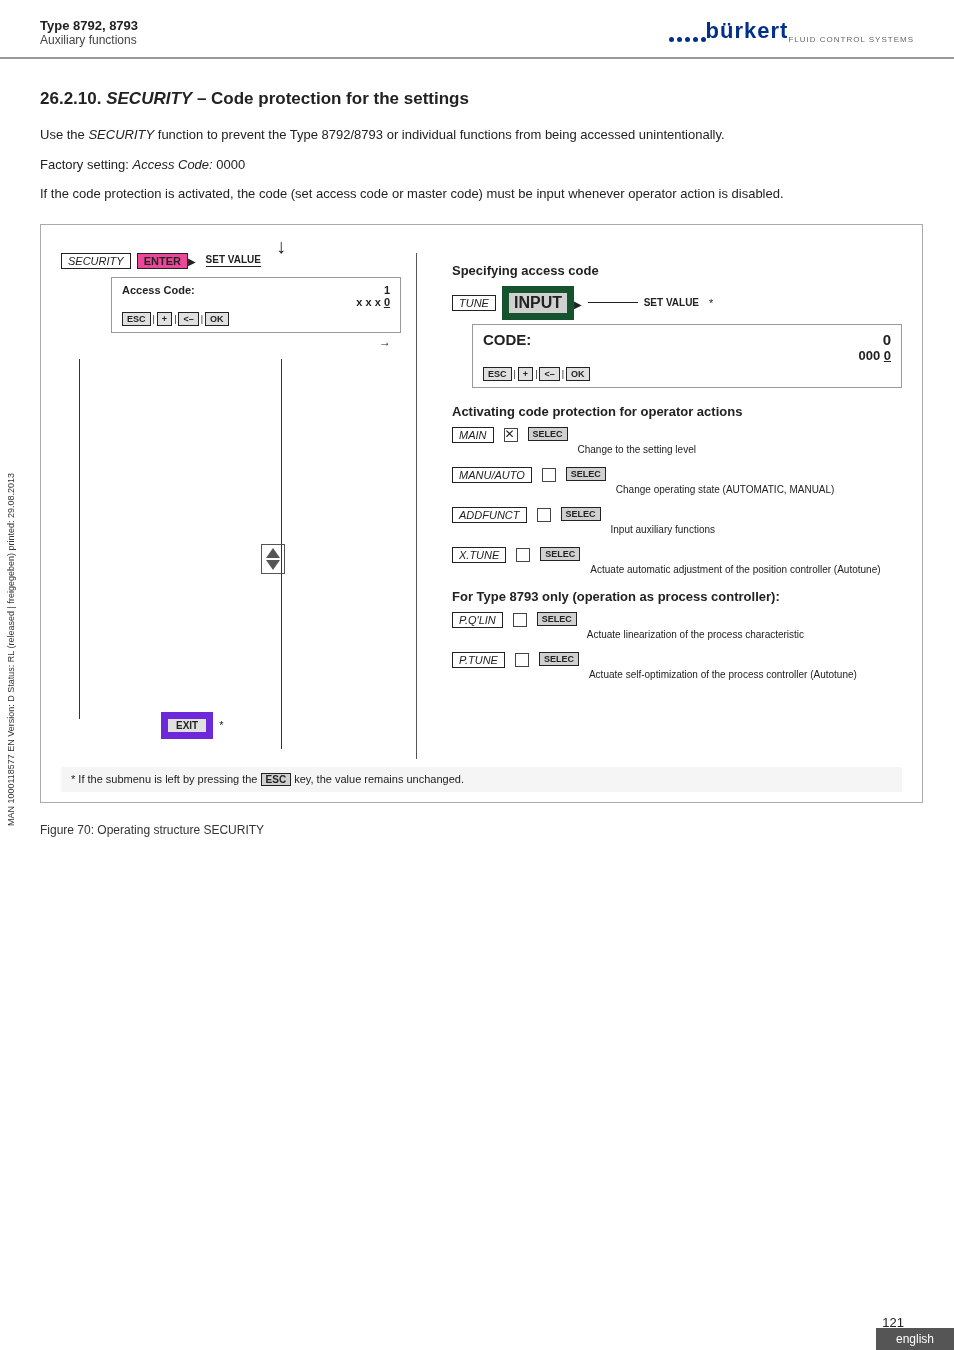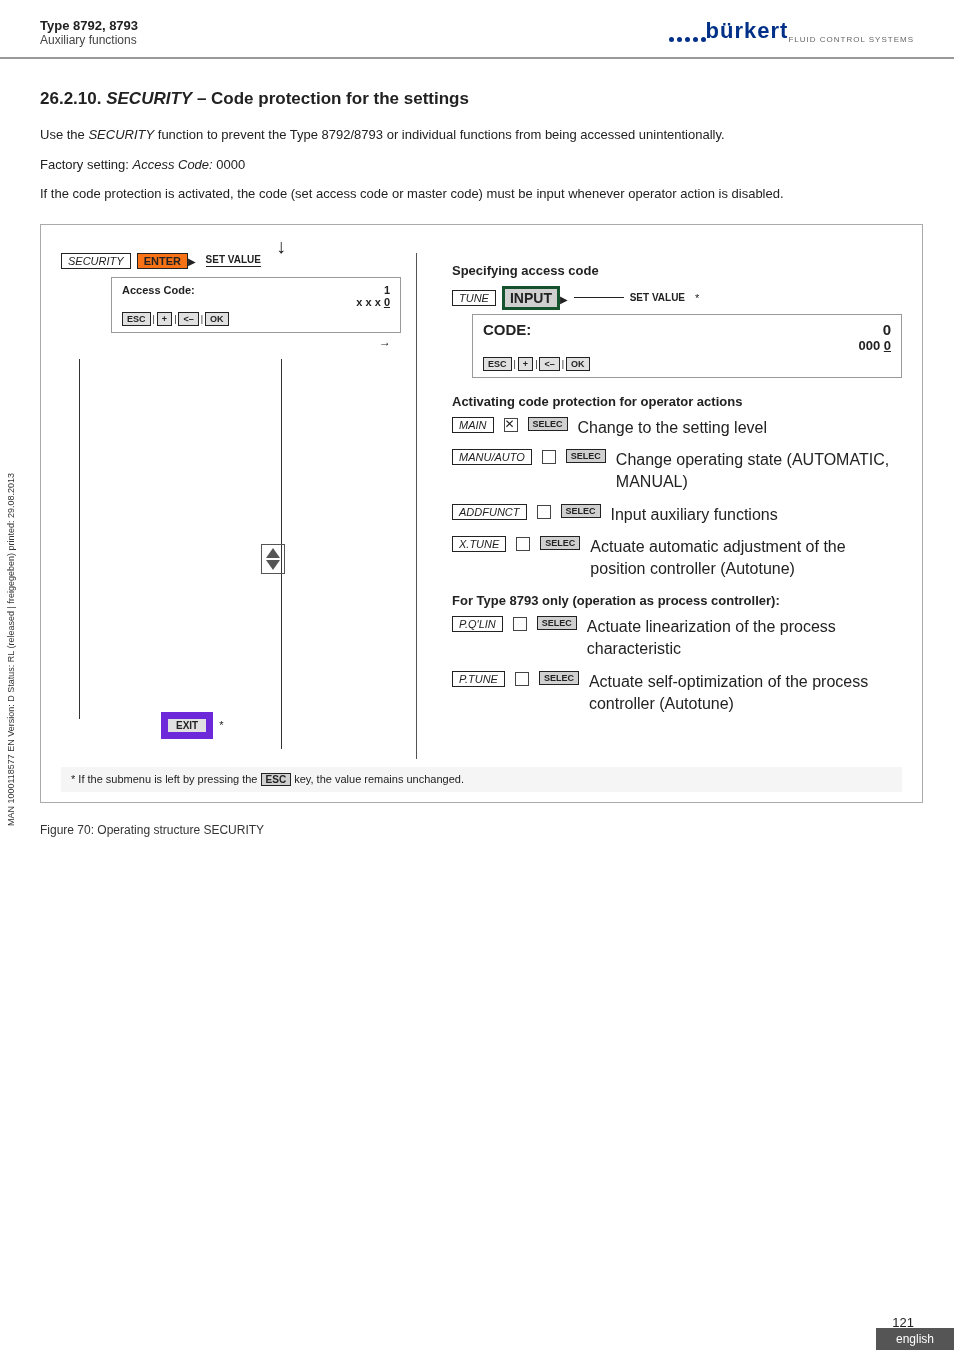--- a/index.html
+++ b/index.html
@@ -464,7 +464,7 @@
         <div class="security-flow">
           <span class="box-label-italic">SECURITY</span>
           <span style="font-size:10px; margin:0 2px;">
-            <span class="box-label" style="background:#f97316;text-align:right;">ENTER</span>▶
+            <span class="box-label" style="background:#ec4899;text-align:right;">ENTER</span>▶
           </span>
           <div class="set-value-container">
             <span class="set-value-label">SET VALUE</span>

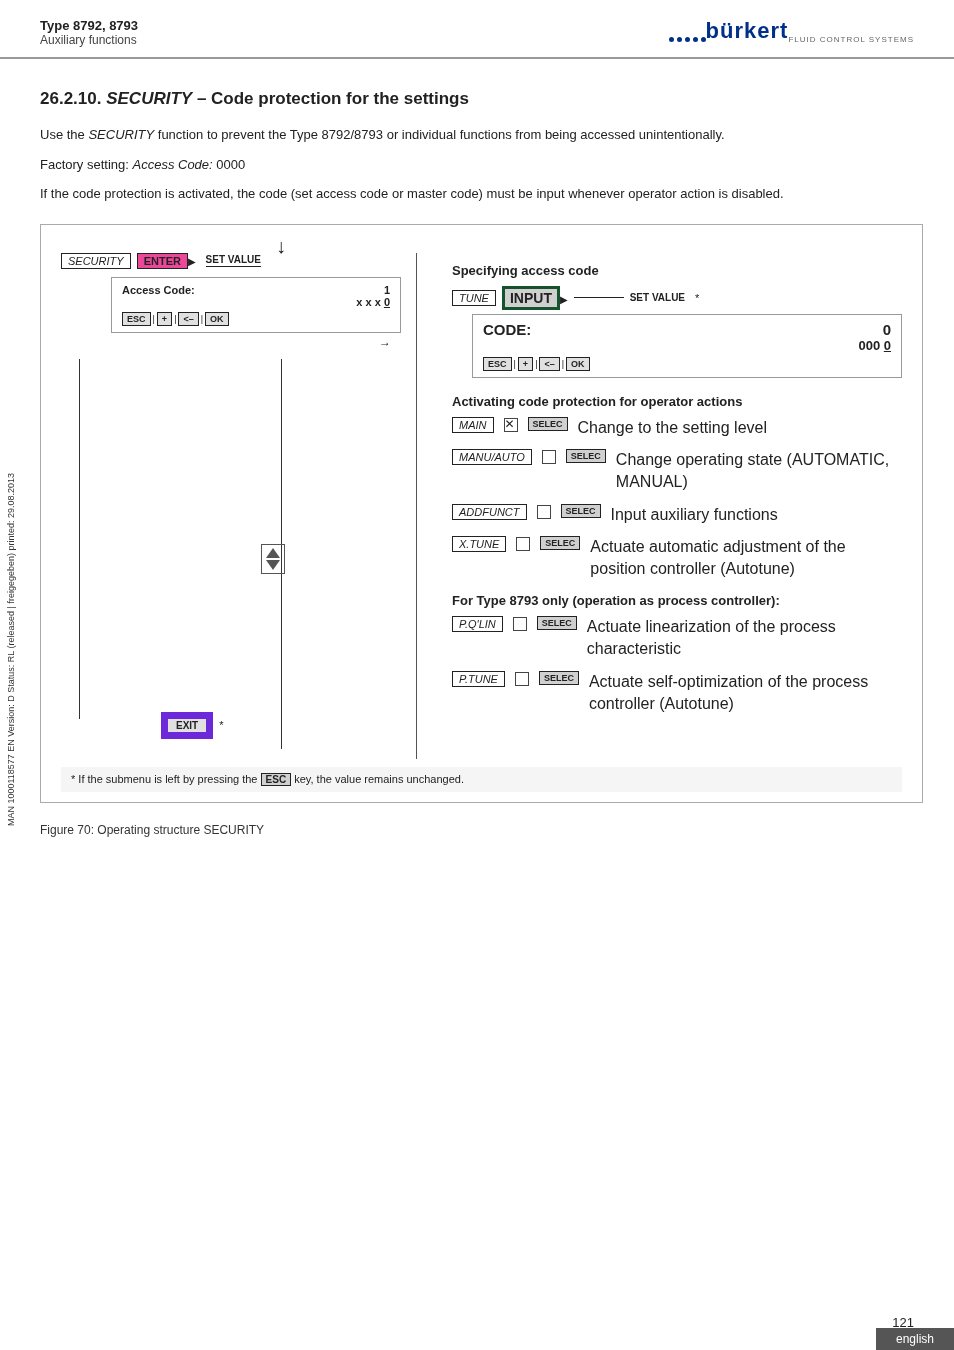--- a/index.html
+++ b/index.html
@@ -378,9 +378,9 @@
     
     .input-label {
       display: inline-block;
-      border: 3px solid #14532d;
+      border: 7px solid #14532d;
       padding: 1px 5px;
-      font-size: 14px;
+      font-size: 16px;
       font-weight: bold;
       background: #d0d0d0;
     }

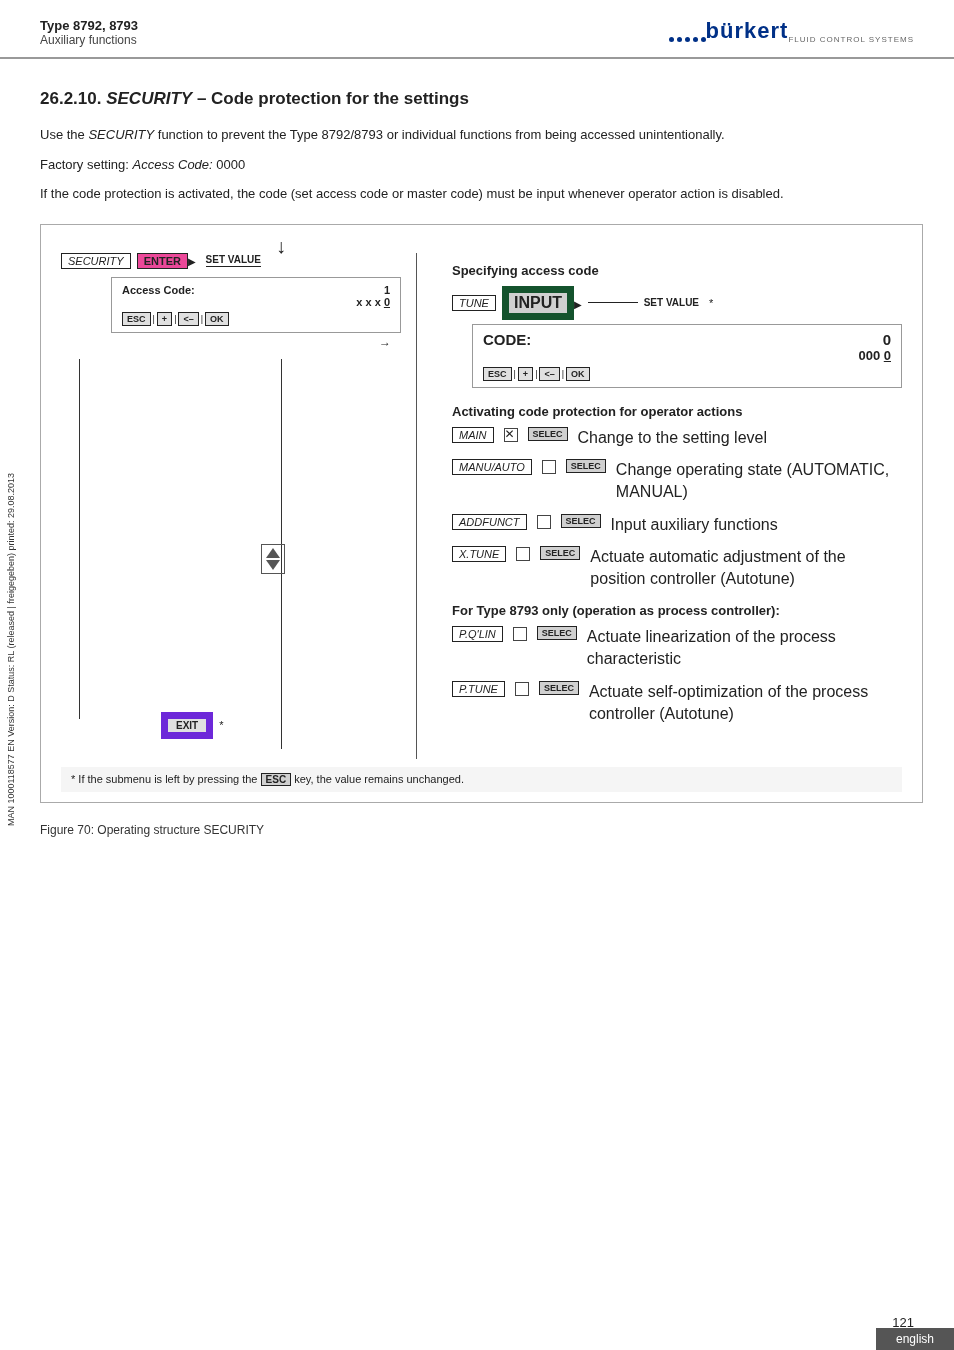--- a/index.html
+++ b/index.html
@@ -206,9 +206,10 @@
     }
 
     .right-row-text {
-      font-size: 16px;
+      font-size: 10px;
       line-height: 1.4;
       flex: 1;
+      margin-top: 16px;
     }
 
     

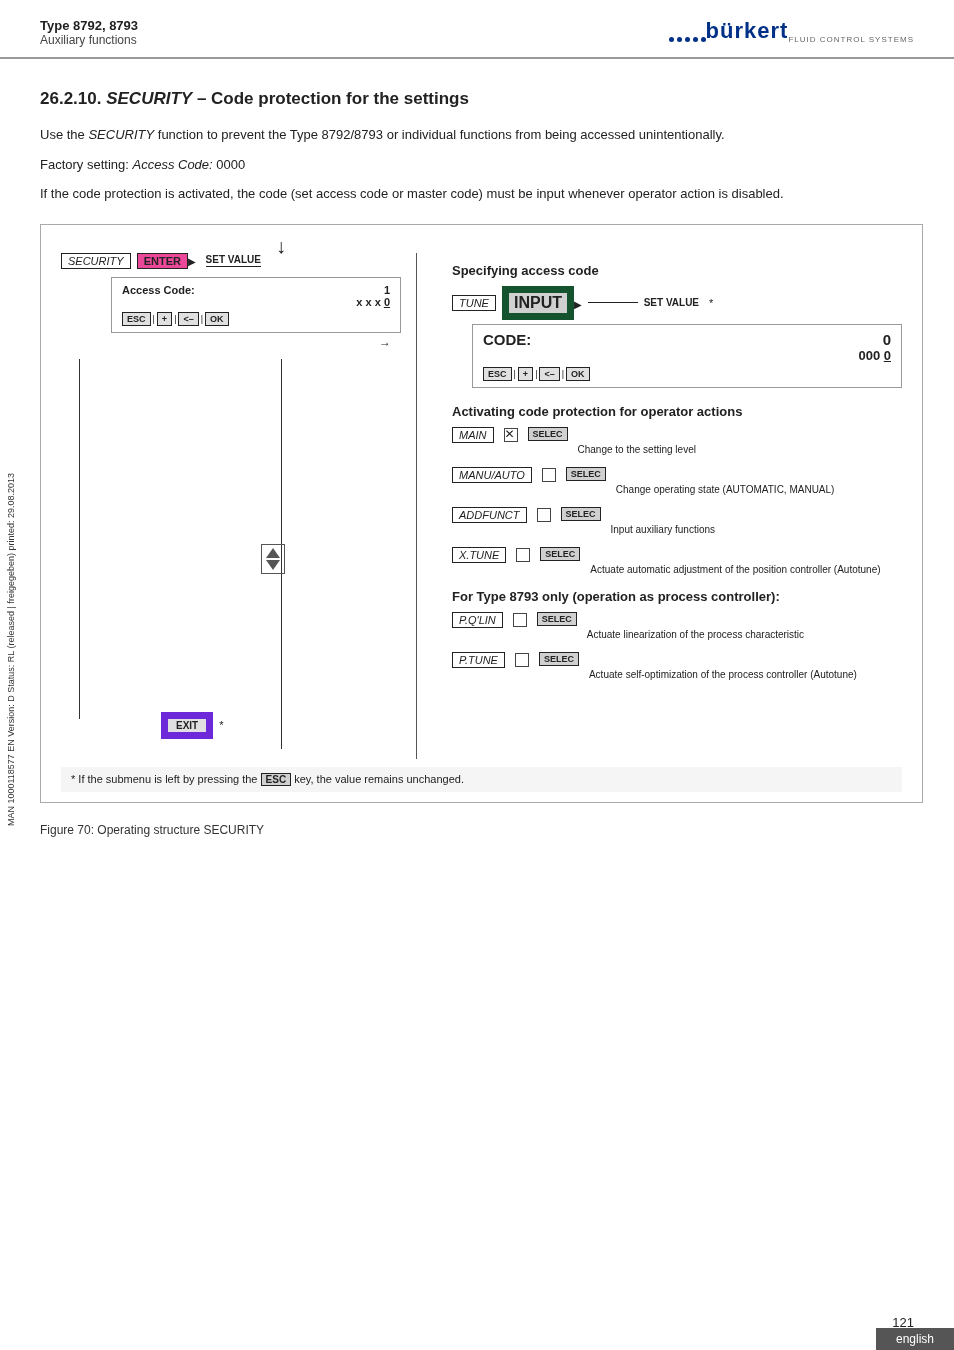--- a/index.html
+++ b/index.html
@@ -260,7 +260,7 @@
     .page-number {
       position: absolute;
       bottom: 20px;
-      right: 40px;
+      right: 50px;
       font-size: 13px;
     }
 

